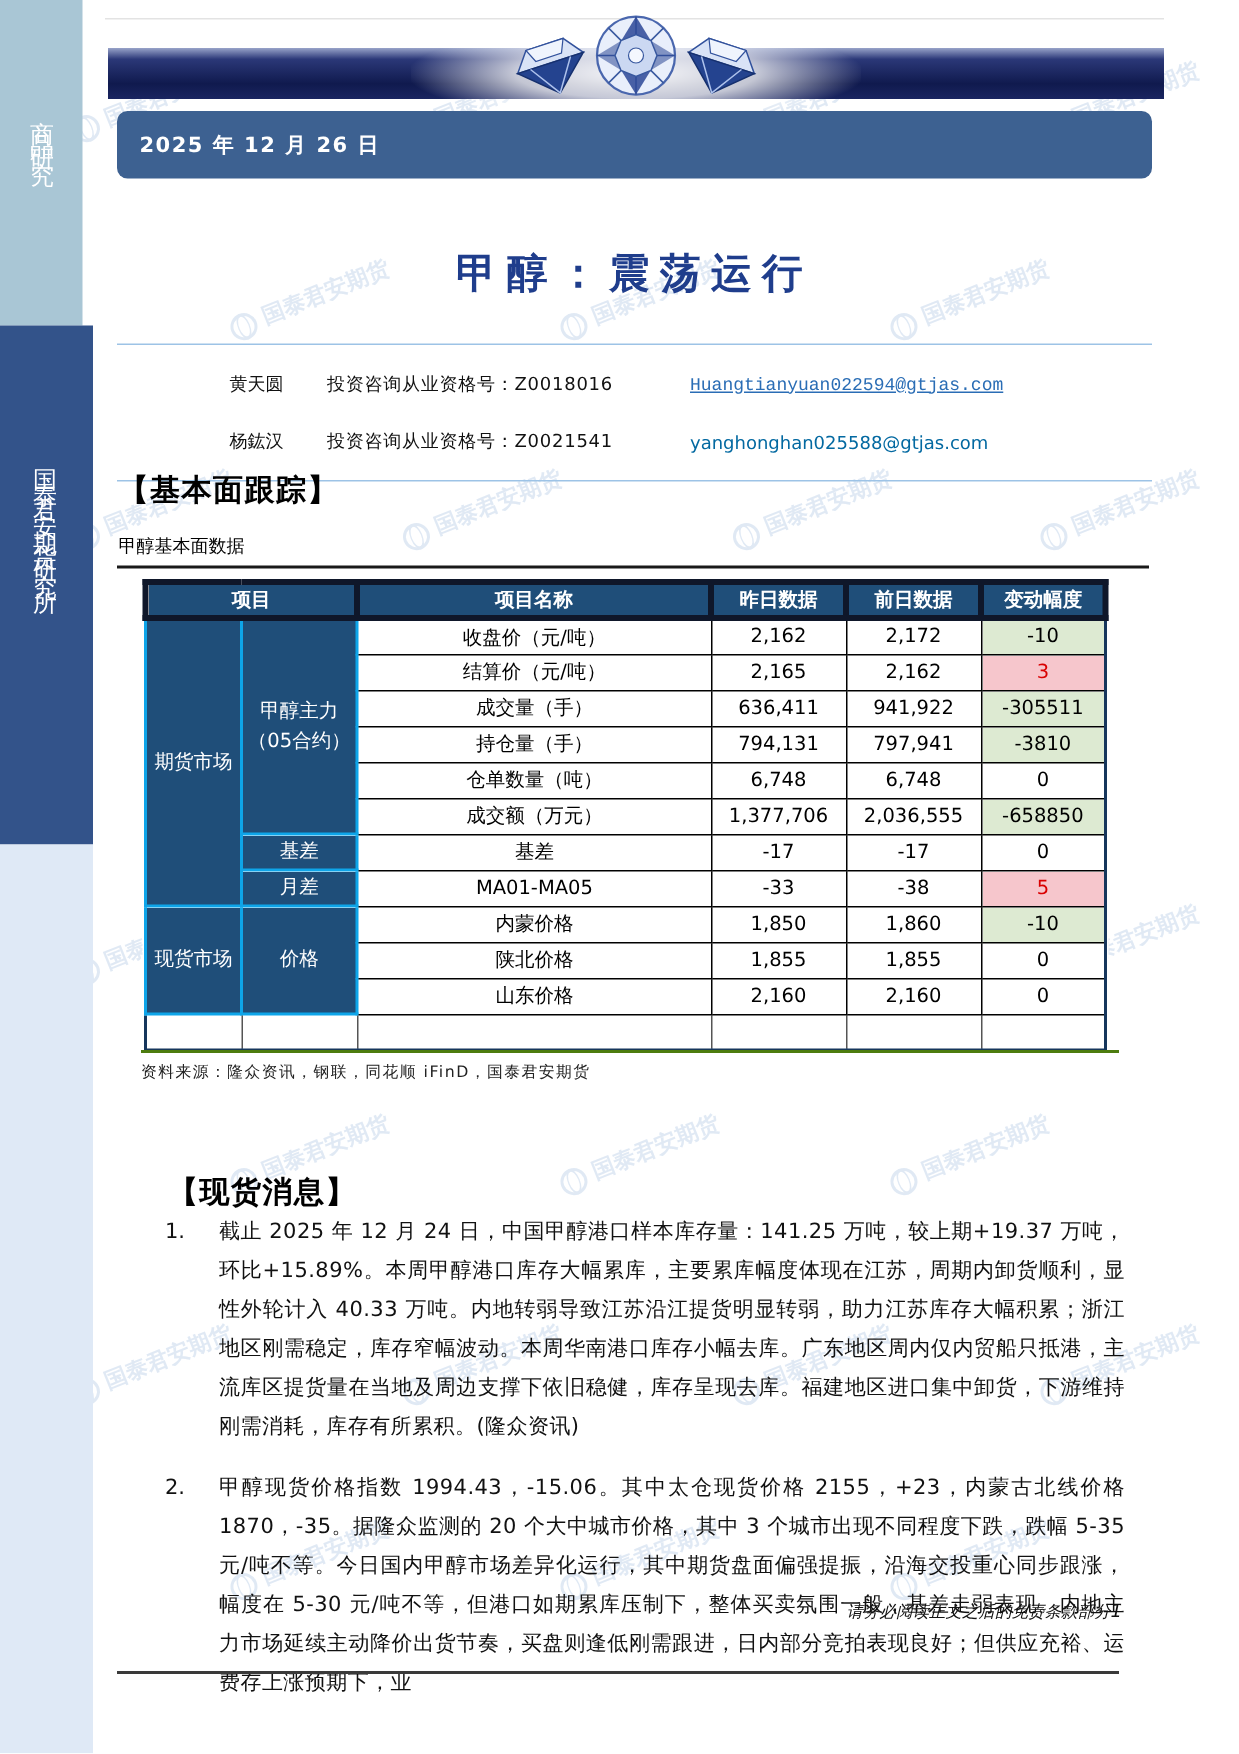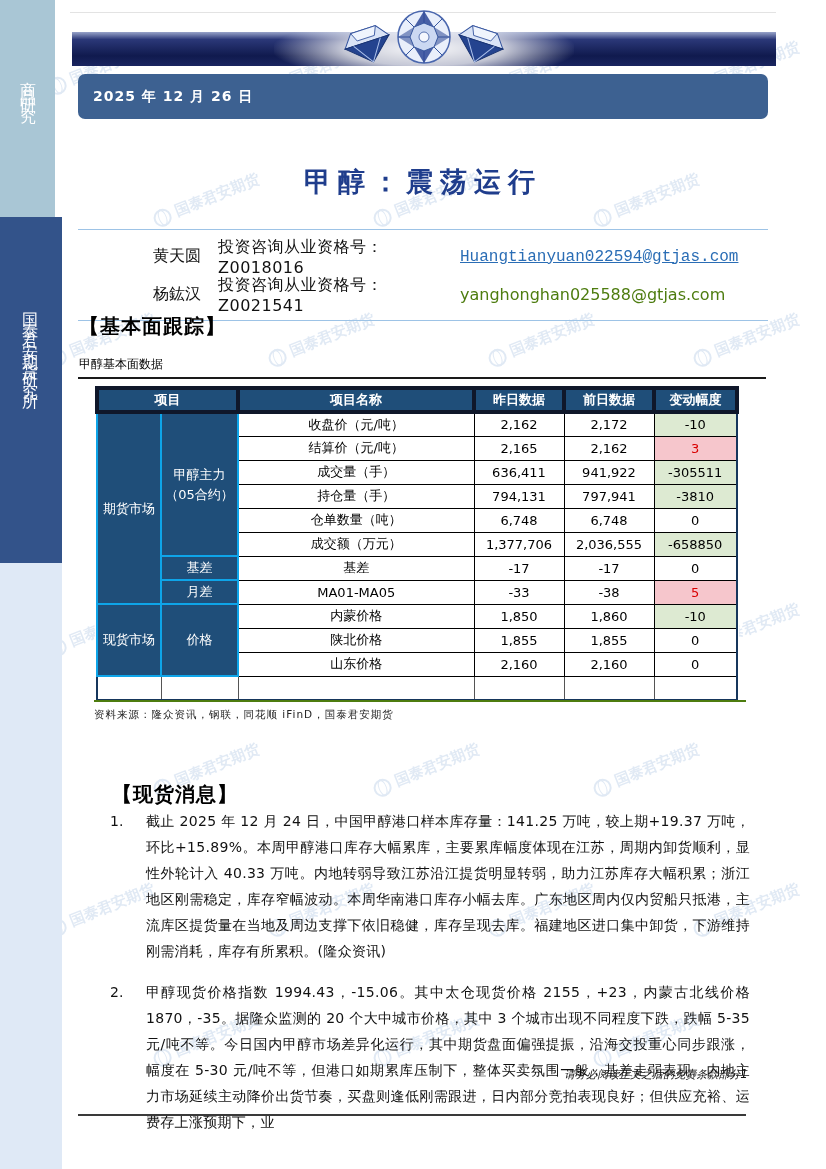--- a/index.html
+++ b/index.html
@@ -49,7 +49,7 @@
 
   .analysts{left:78px;top:229px;width:690px;border-top:1px solid var(--sep);
             border-bottom:1px solid var(--sep);padding:13px 0 12px 0;}
-  .a-row{display:flex;align-items:center;height:27px;padding-left:75px;font-size:16px;}
+  .a-row{display:flex;align-items:center;height:27px;padding-left:75px;font-size:12px;}
   .a-row + .a-row{margin-top:11px;}
   .a-name{width:65px;}
   .a-cred{width:242px;letter-spacing:.5px;}

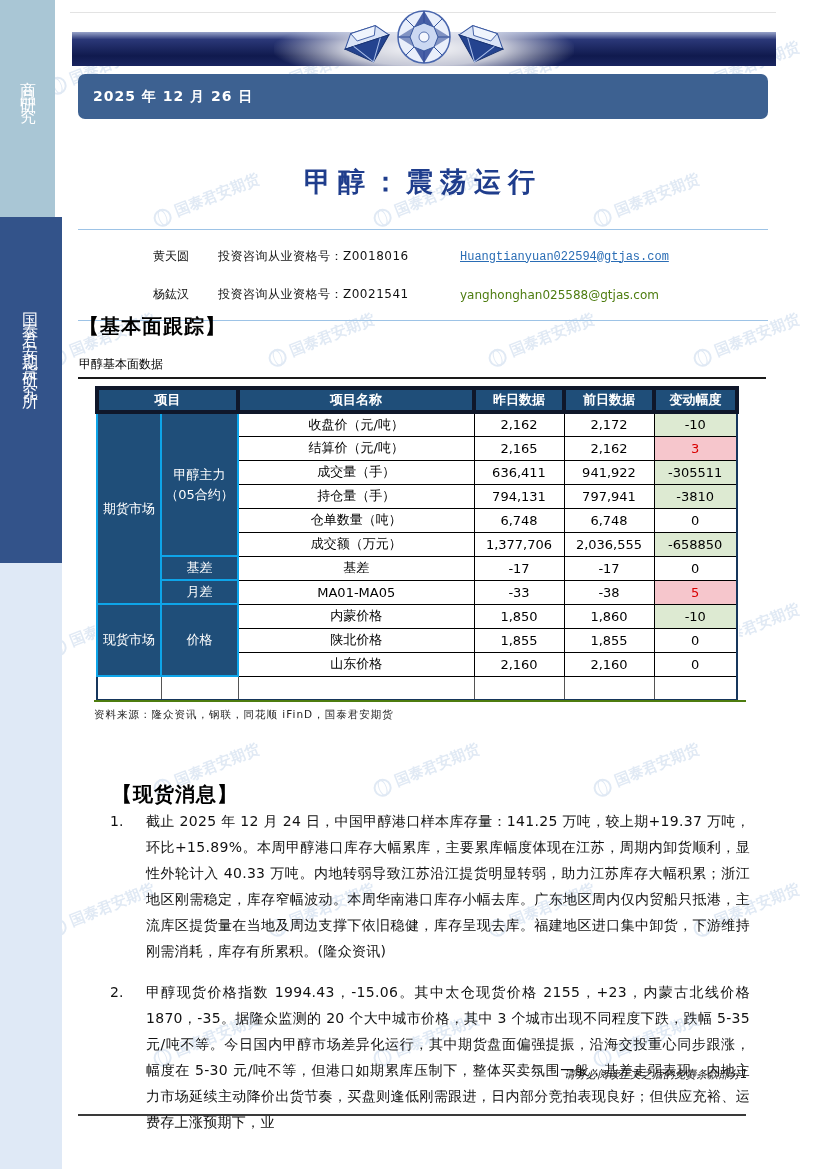--- a/index.html
+++ b/index.html
@@ -54,7 +54,7 @@
   .a-name{width:65px;}
   .a-cred{width:242px;letter-spacing:.5px;}
   .a-mail-link{color:var(--link-blue);text-decoration:underline;font-family:Liberation Mono, monospace;}
-  .a-mail-plain{color:#4d7c0f;text-decoration:none;}
+  .a-mail-plain{color:#0369a1;text-decoration:none;}
 
   .sec-head{font-weight:bold;font-size:20px;color:#000;letter-spacing:1px;}
   .sec1{left:79px;top:313px;}

